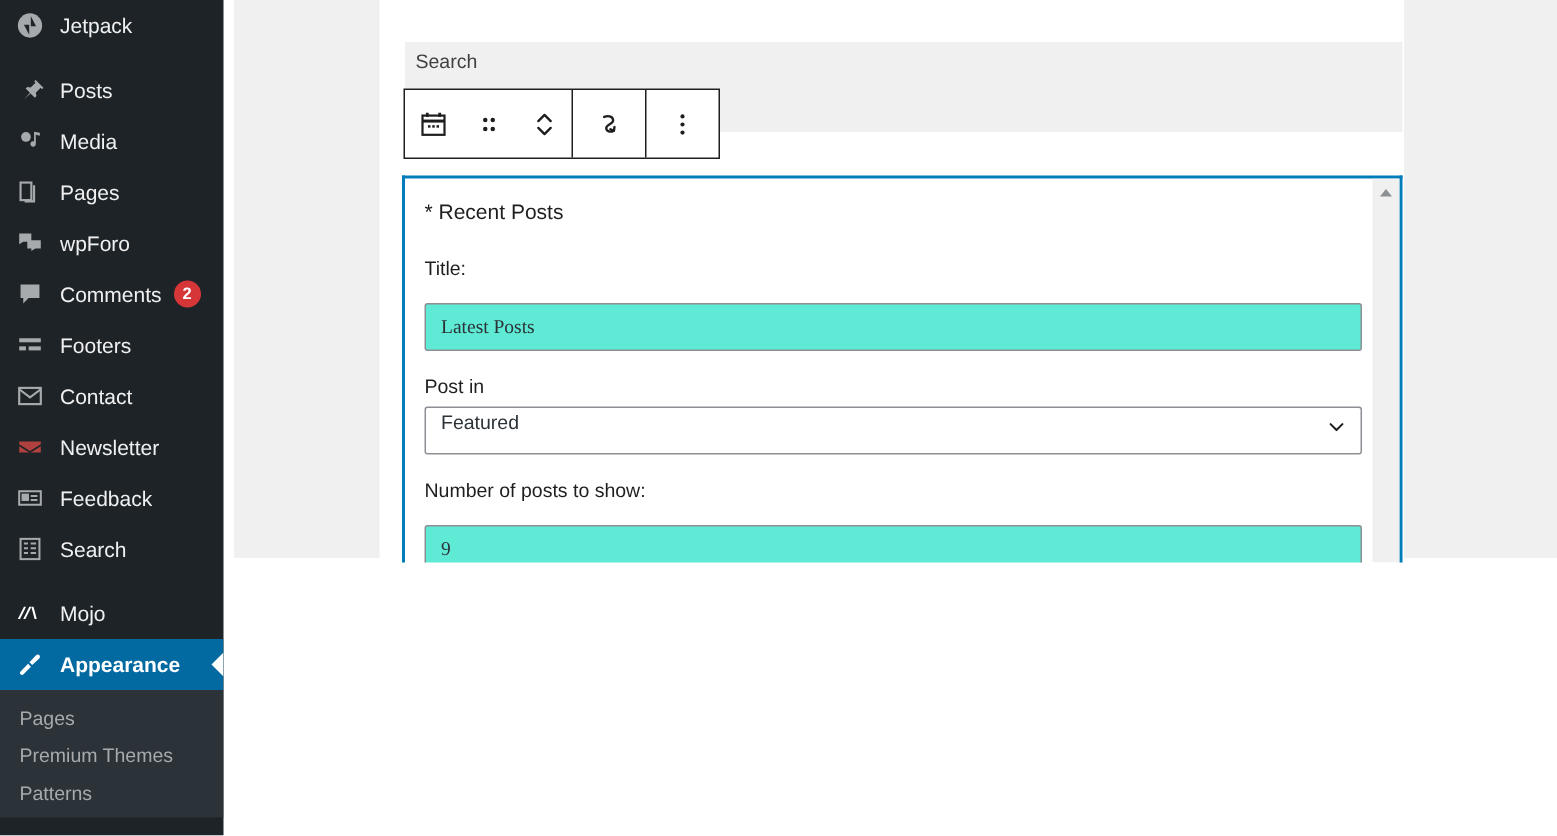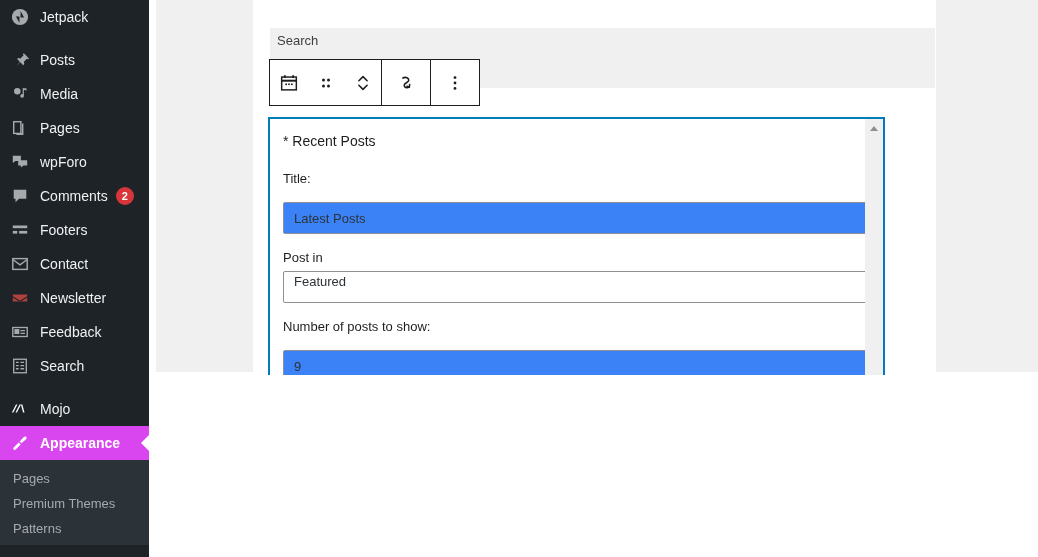--- a/index.html
+++ b/index.html
@@ -140,7 +140,7 @@
   #widget-panel {
     position: absolute;
     left: 268px; top: 117px;
-    width: 617px; height: 258px;
+    width: 667px; height: 258px;
     background: #fff;
     border: 2px solid #007cba;
     border-bottom: none;

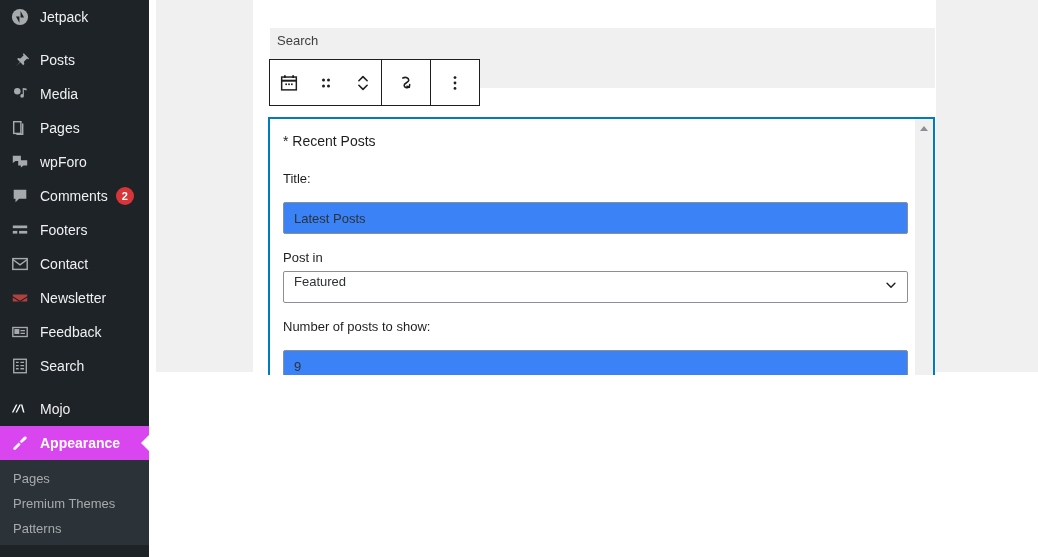--- a/index.html
+++ b/index.html
@@ -169,9 +169,9 @@
     width: 625px; height: 32px;
     padding: 0 10px;
     font-size: 13px;
-    font-family: Liberation Sans, sans-serif;
+    font-family: Liberation Serif, serif;
     color: #2c3338;
-    background: #3b82f6;
+    background: #5eead4;
     border: 1px solid #8c8f94;
     border-radius: 2px;
     outline: none;

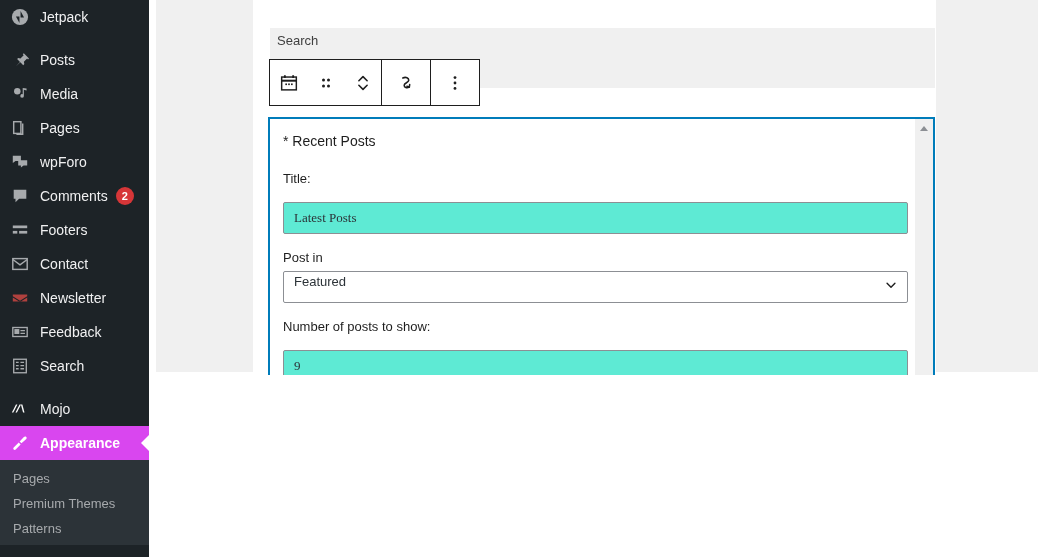--- a/index.html
+++ b/index.html
@@ -41,7 +41,7 @@
   .menu-item .mi-label { font-size: 14px; line-height: 1; }
 
   .menu-item.current {
-    background: #d946ef;
+    background: #0369a1;
     color: #fff;
     font-weight: 600;
   }

